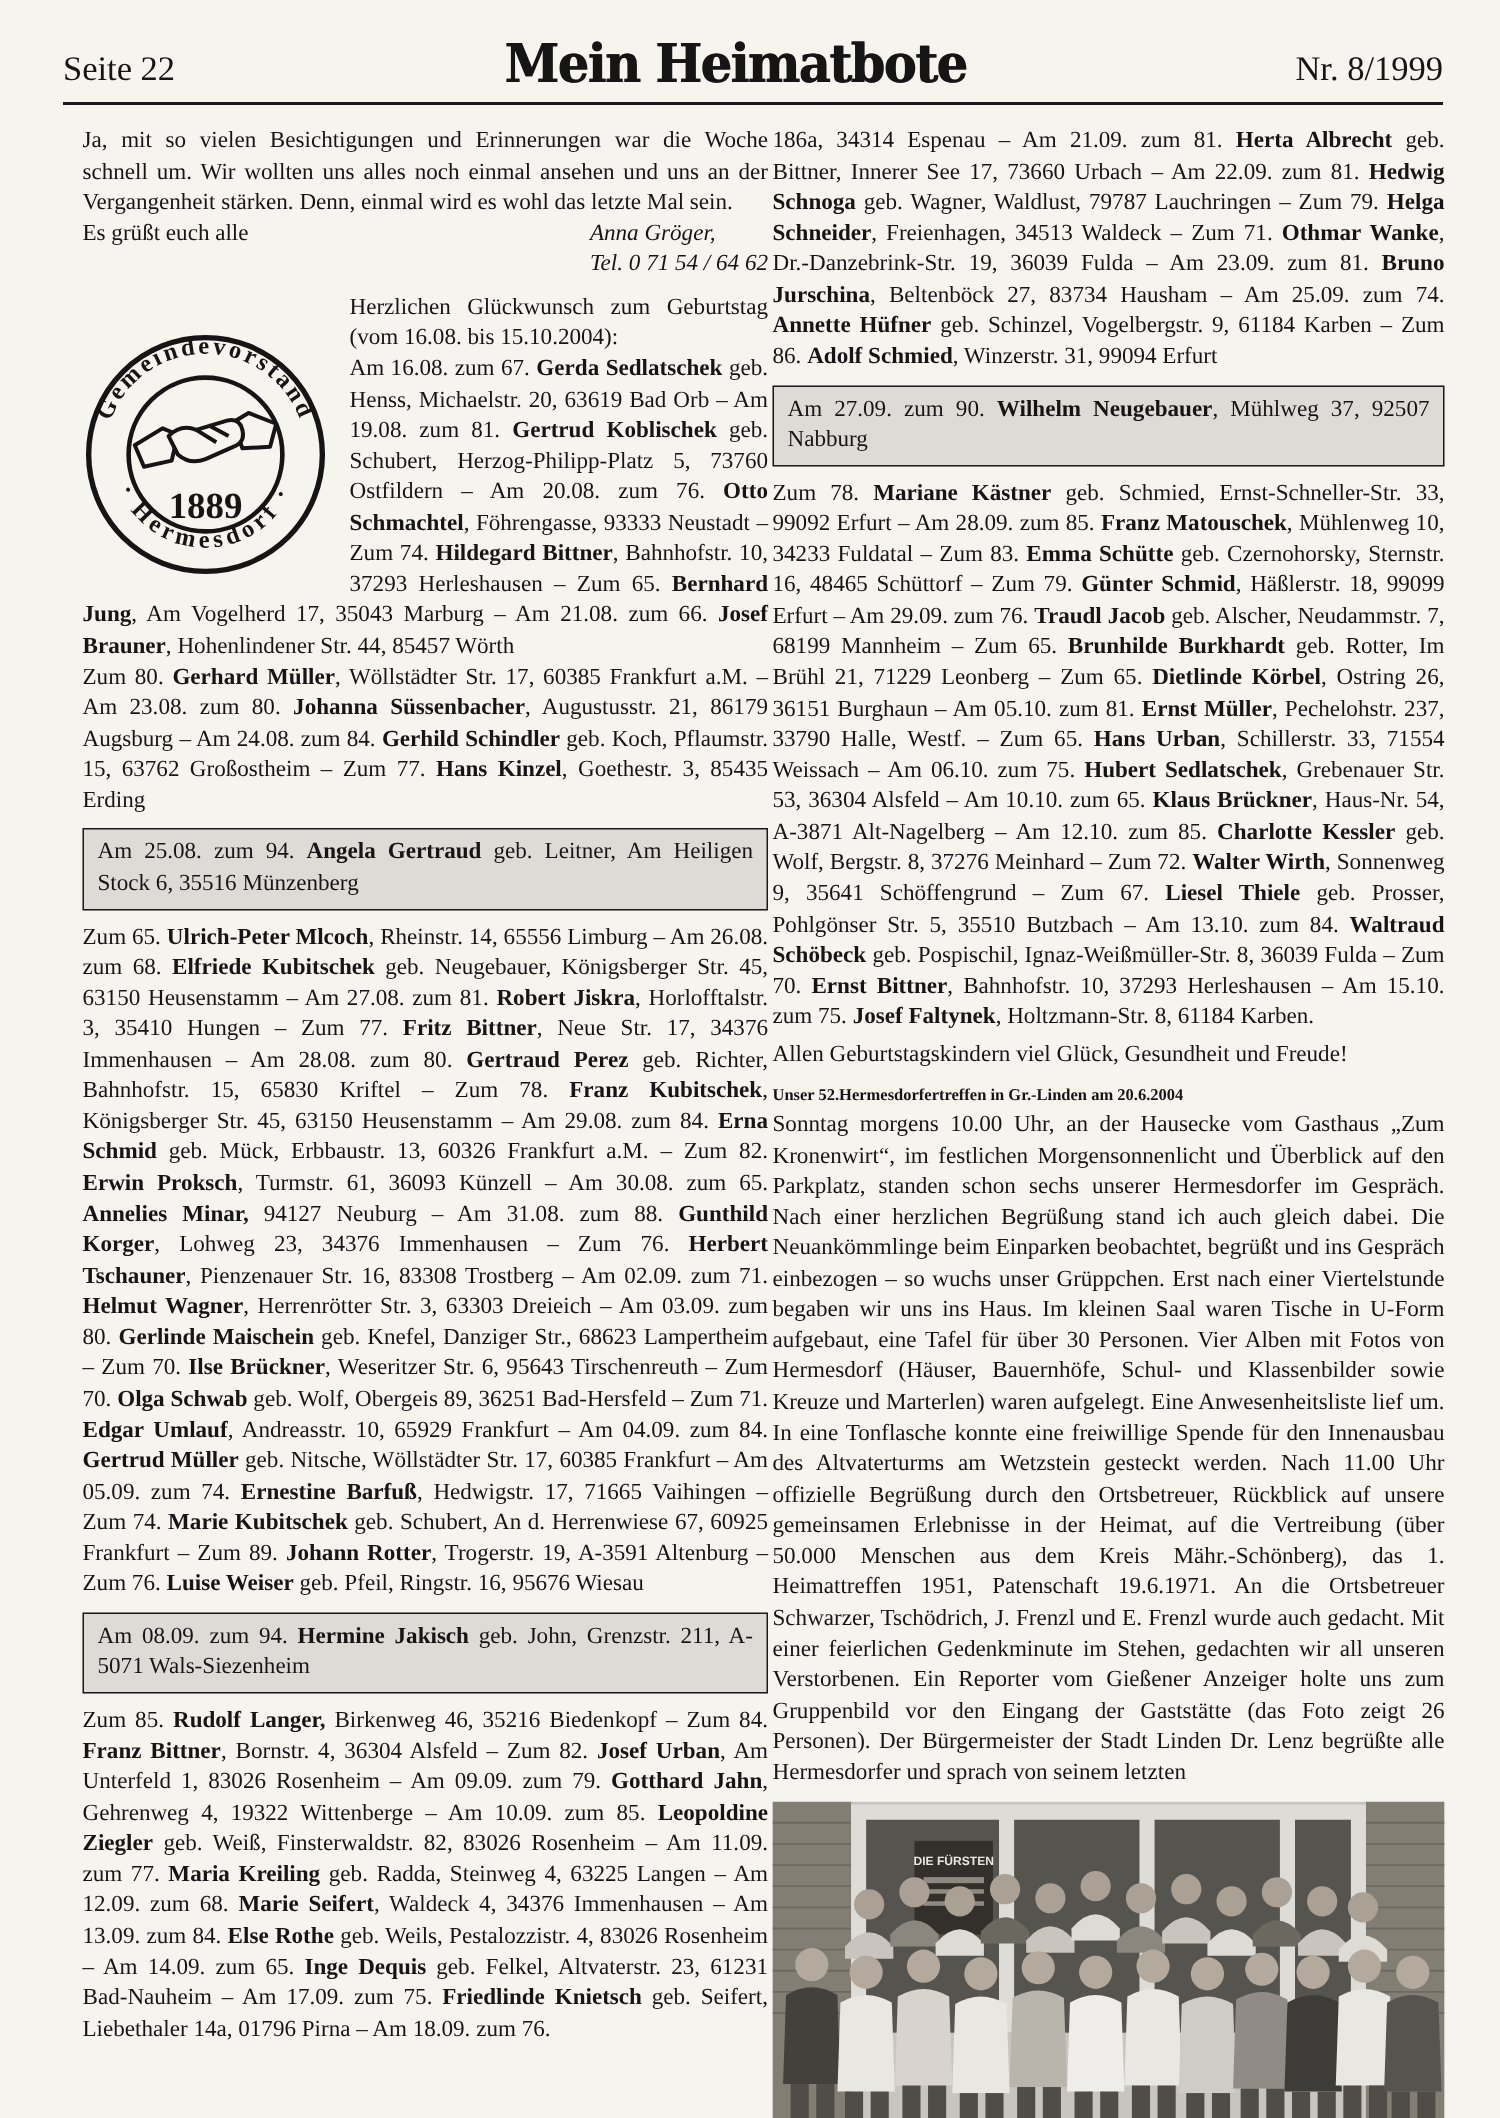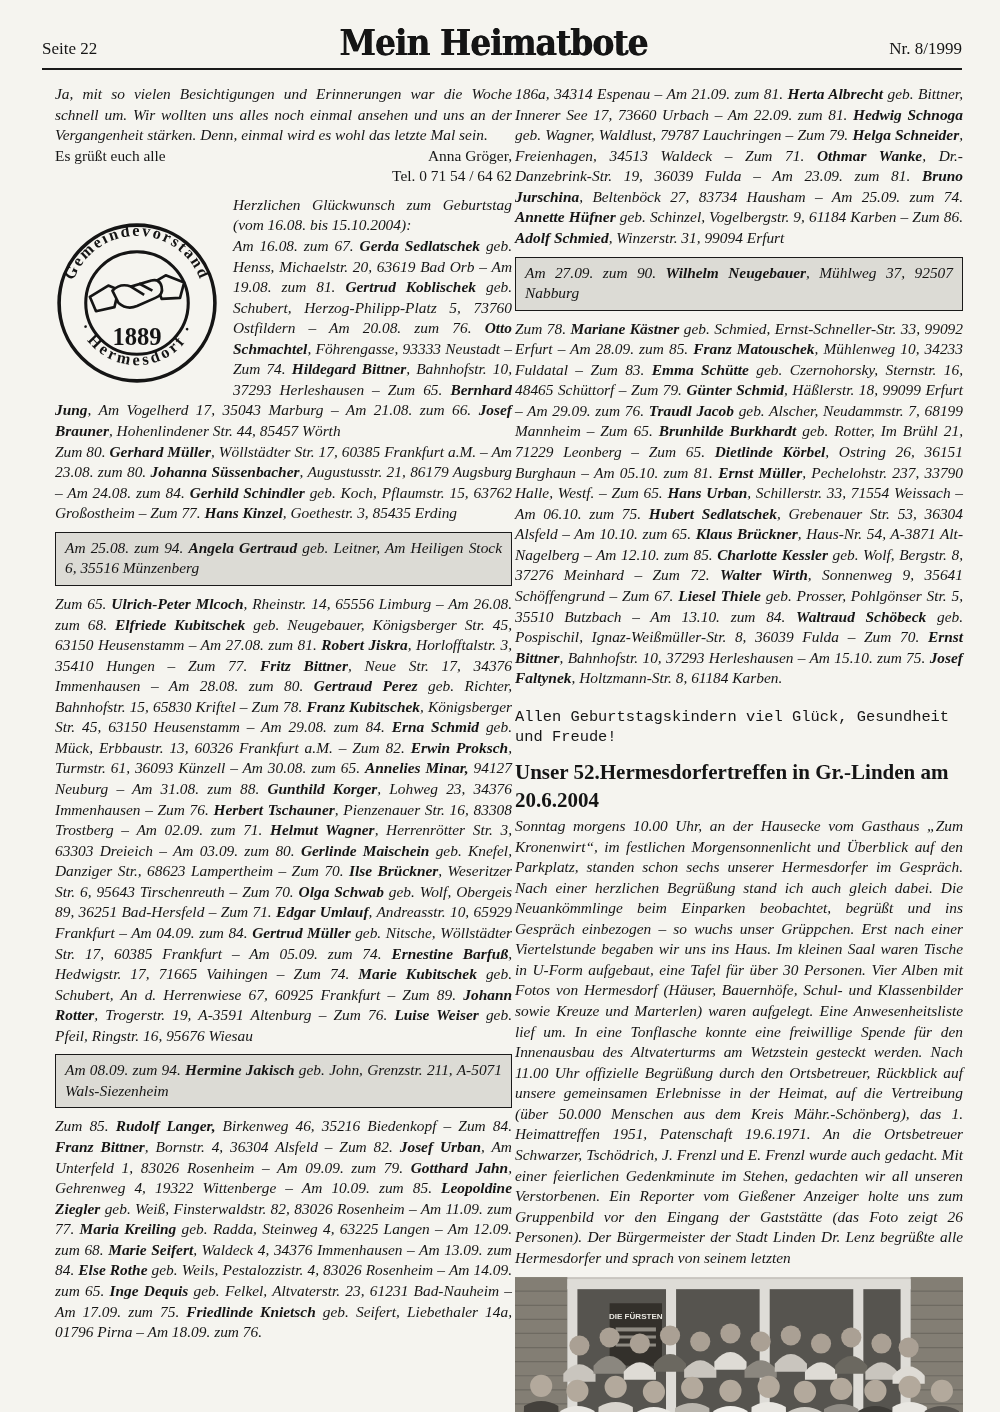--- a/index.html
+++ b/index.html
@@ -6,7 +6,7 @@
   .page{position:relative;width:1000px;height:1412px;margin:0 auto;background:#f5f4ef;
         font-family:"Liberation Serif","DejaVu Serif",serif;color:#151515;overflow:hidden;}
   .hdr{position:absolute;top:26px;left:42px;right:38px;display:flex;align-items:flex-end;justify-content:space-between;}
-  .hdr .side{font-size:17px;text-align:center;}
+  .hdr .side{font-size:23px;text-align:center;}
   .masthead{font-family:"DejaVu Serif",serif;font-weight:700;font-size:33px;line-height:1;
             letter-spacing:-1px;transform:scaleY(1.08);text-shadow:0.6px 0 0 #151515;}
   .rule{position:absolute;top:68px;left:42px;right:38px;border-top:2px solid #1a1a1a;}

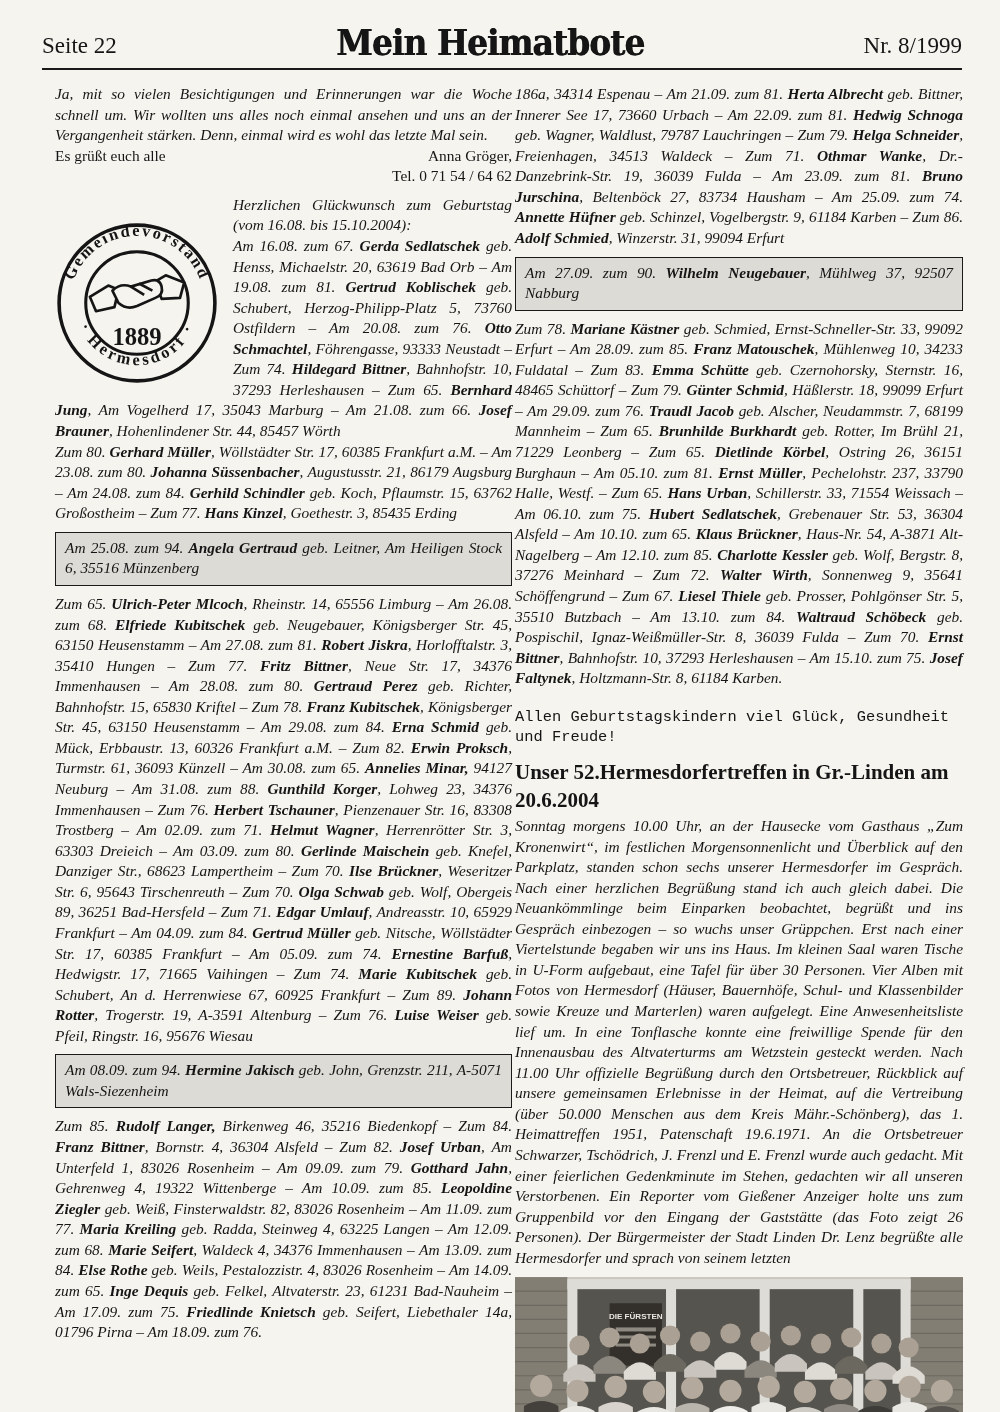--- a/index.html
+++ b/index.html
@@ -14,7 +14,7 @@
   .col-left{left:55px;width:457px;}
   .col-right{left:515px;width:448px;}
   p{margin:0;}
-  .justify{text-align:justify;font-style:italic;}
+  .justify{text-align:justify;}
   .sigrow{display:flex;justify-content:space-between;align-items:flex-start;margin:0 0 8px 0;}
   .sig{text-align:right;}
   .section h2{font-size:17.5px;margin:14px 0 8px 0;letter-spacing:.4px;}

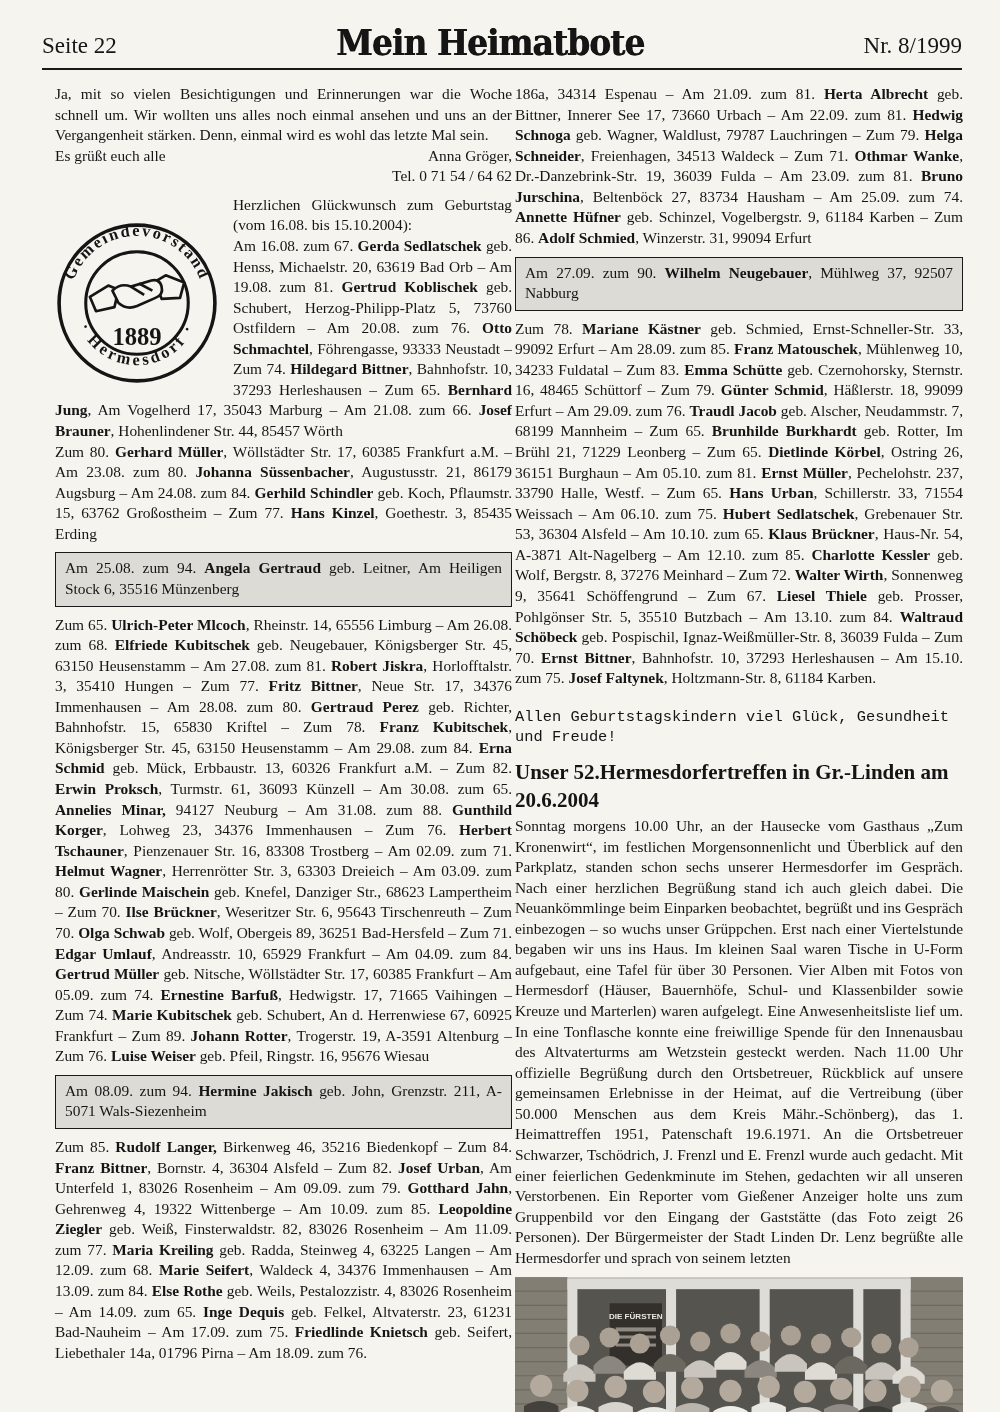--- a/index.html
+++ b/index.html
@@ -16,7 +16,7 @@
   p{margin:0;}
   .justify{text-align:justify;}
   .sigrow{display:flex;justify-content:space-between;align-items:flex-start;margin:0 0 8px 0;}
-  .sig{text-align:right;}
+  .sig{text-align:left;font-style:italic;}
   .section h2{font-size:17.5px;margin:14px 0 8px 0;letter-spacing:.4px;}
   .seal{float:left;width:164px;margin:26px 14px 4px 0;}
   .seal svg{display:block;width:164px;height:164px;}

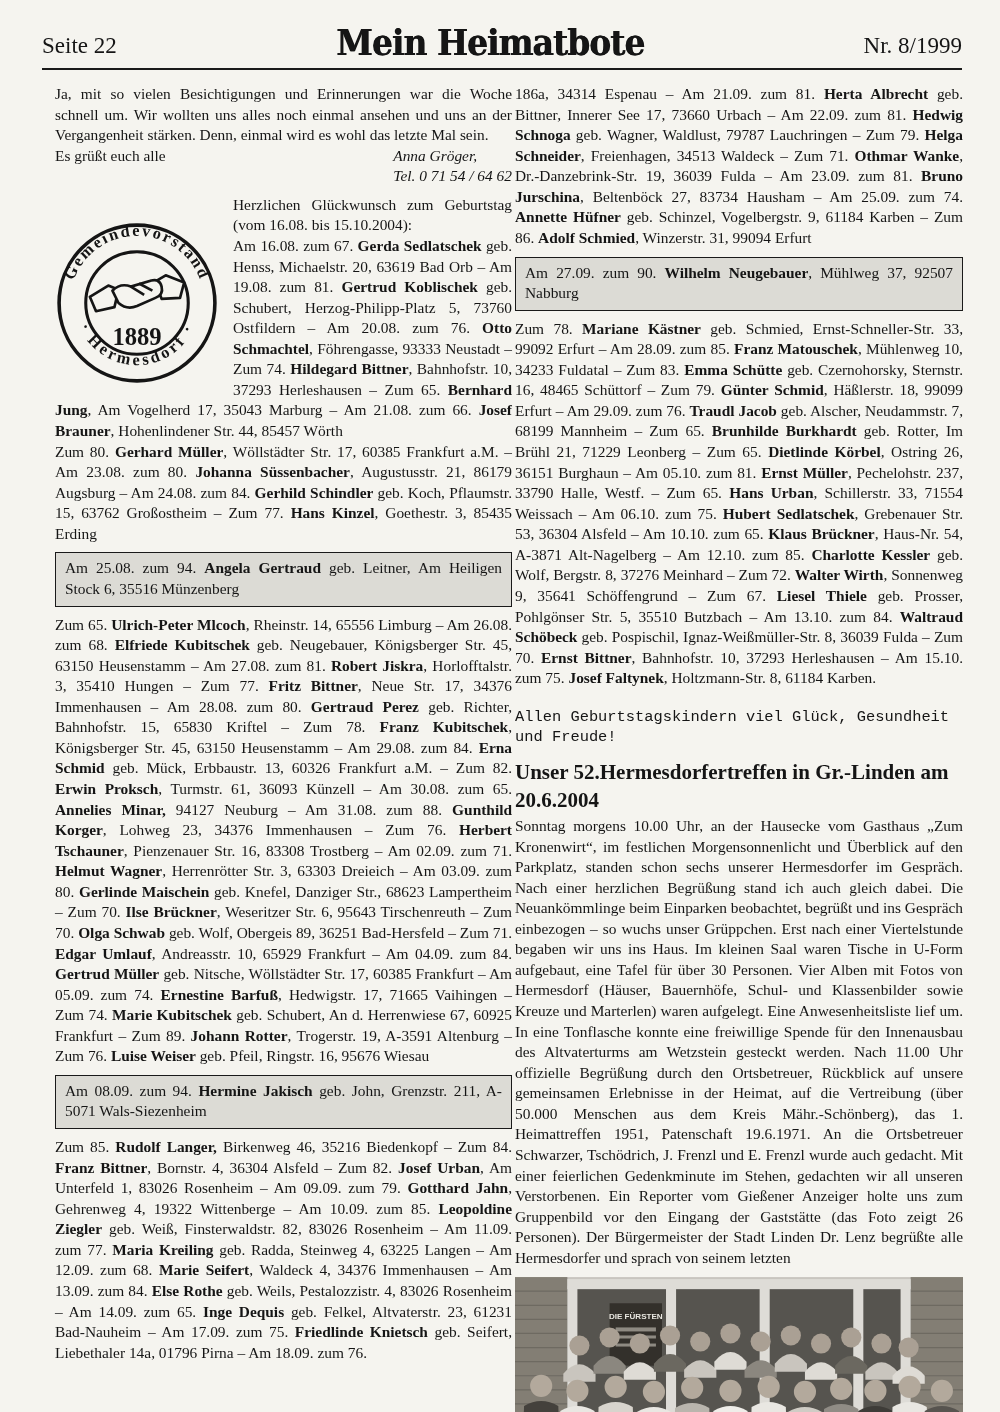--- a/index.html
+++ b/index.html
@@ -21,7 +21,7 @@
   .seal{float:left;width:164px;margin:26px 14px 4px 0;}
   .seal svg{display:block;width:164px;height:164px;}
   .graybox{background:#dcdbd5;border:1.5px solid #1a1a1a;padding:5px 9px 6px 9px;margin:8px 0;}
-  .wish{margin-top:18px;font-family:Liberation Mono, monospace;}
+  .wish{margin-top:4px;}
   h3.article{font-size:21px;margin:10px 0 2px 0;}
   .photo{margin-top:9px;}
   .photo svg{display:block;width:448px;height:274px;}

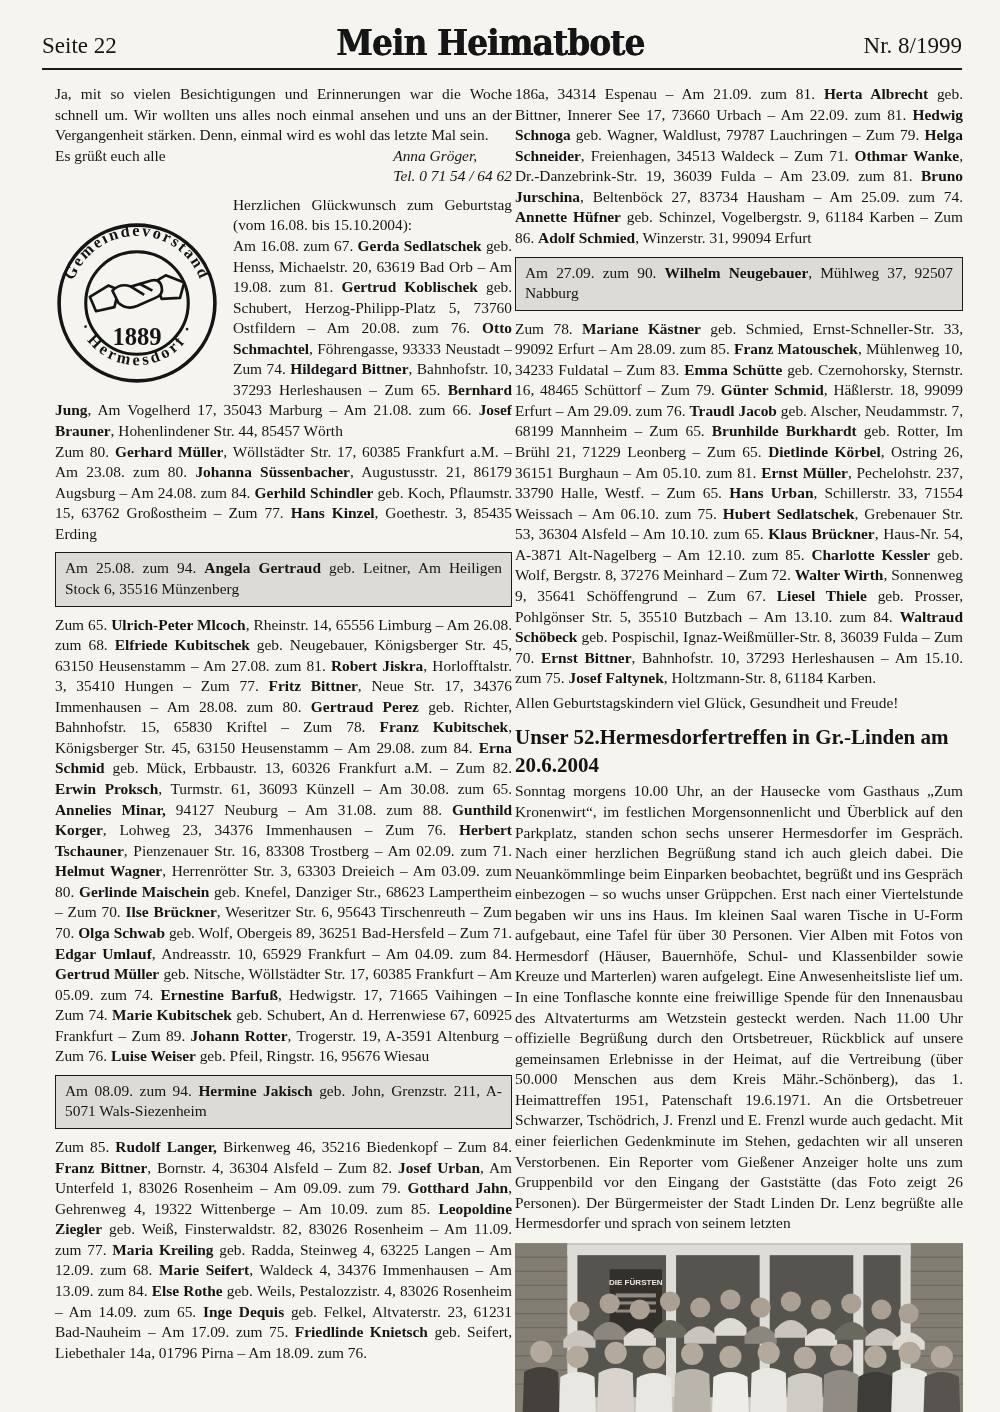--- a/index.html
+++ b/index.html
@@ -22,7 +22,7 @@
   .seal svg{display:block;width:164px;height:164px;}
   .graybox{background:#dcdbd5;border:1.5px solid #1a1a1a;padding:5px 9px 6px 9px;margin:8px 0;}
   .wish{margin-top:4px;}
-  h3.article{font-size:21px;margin:10px 0 2px 0;}
+  h3.article{font-size:11px;margin:10px 0 2px 0;}
   .photo{margin-top:9px;}
   .photo svg{display:block;width:448px;height:274px;}
   b{font-weight:700;}

